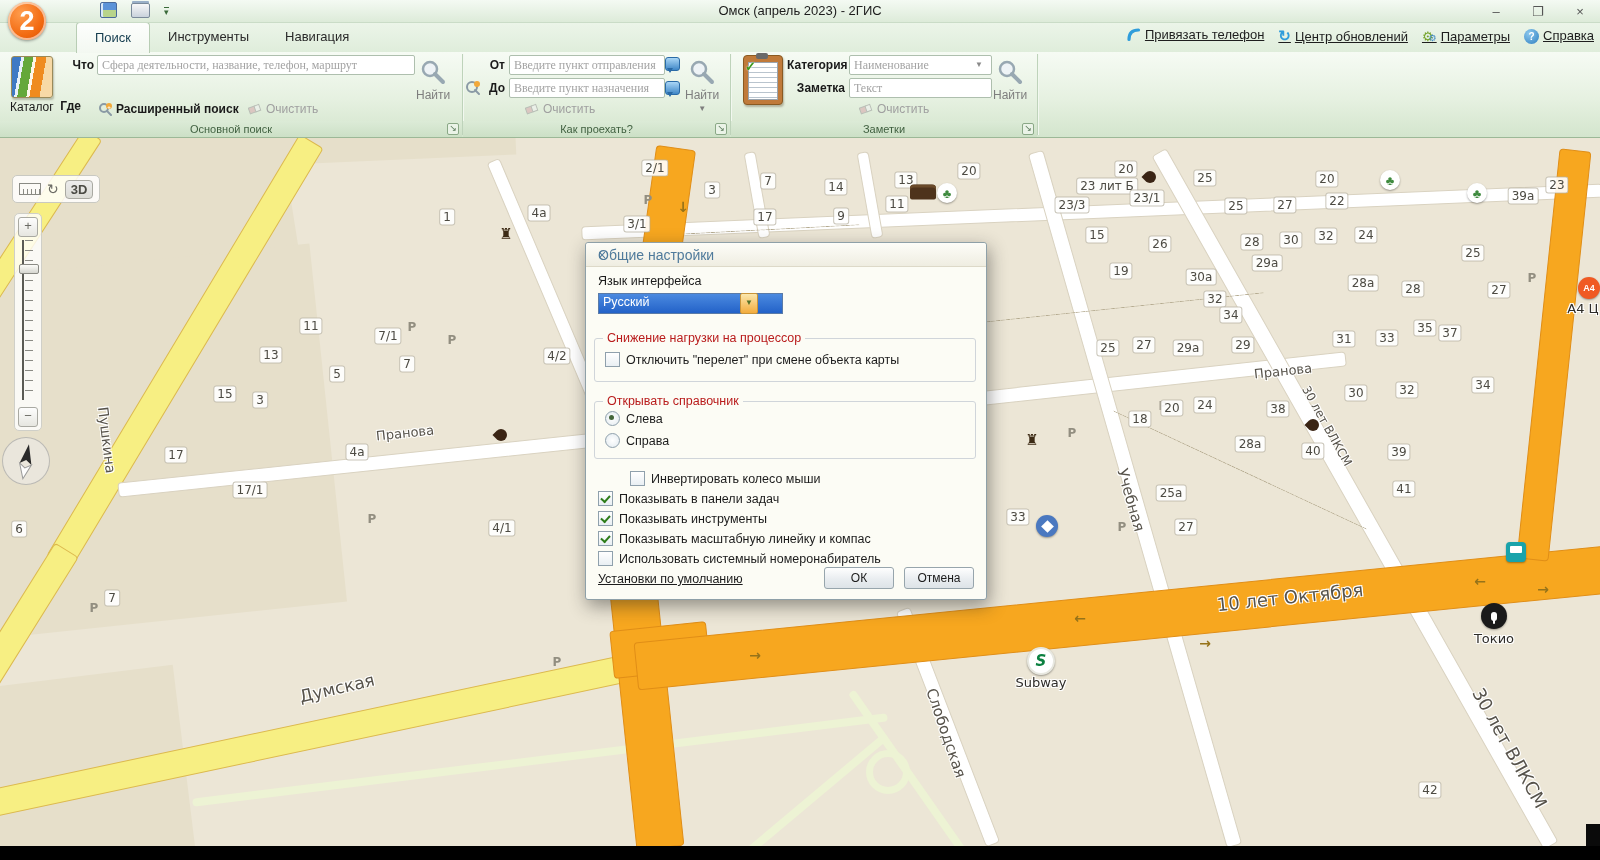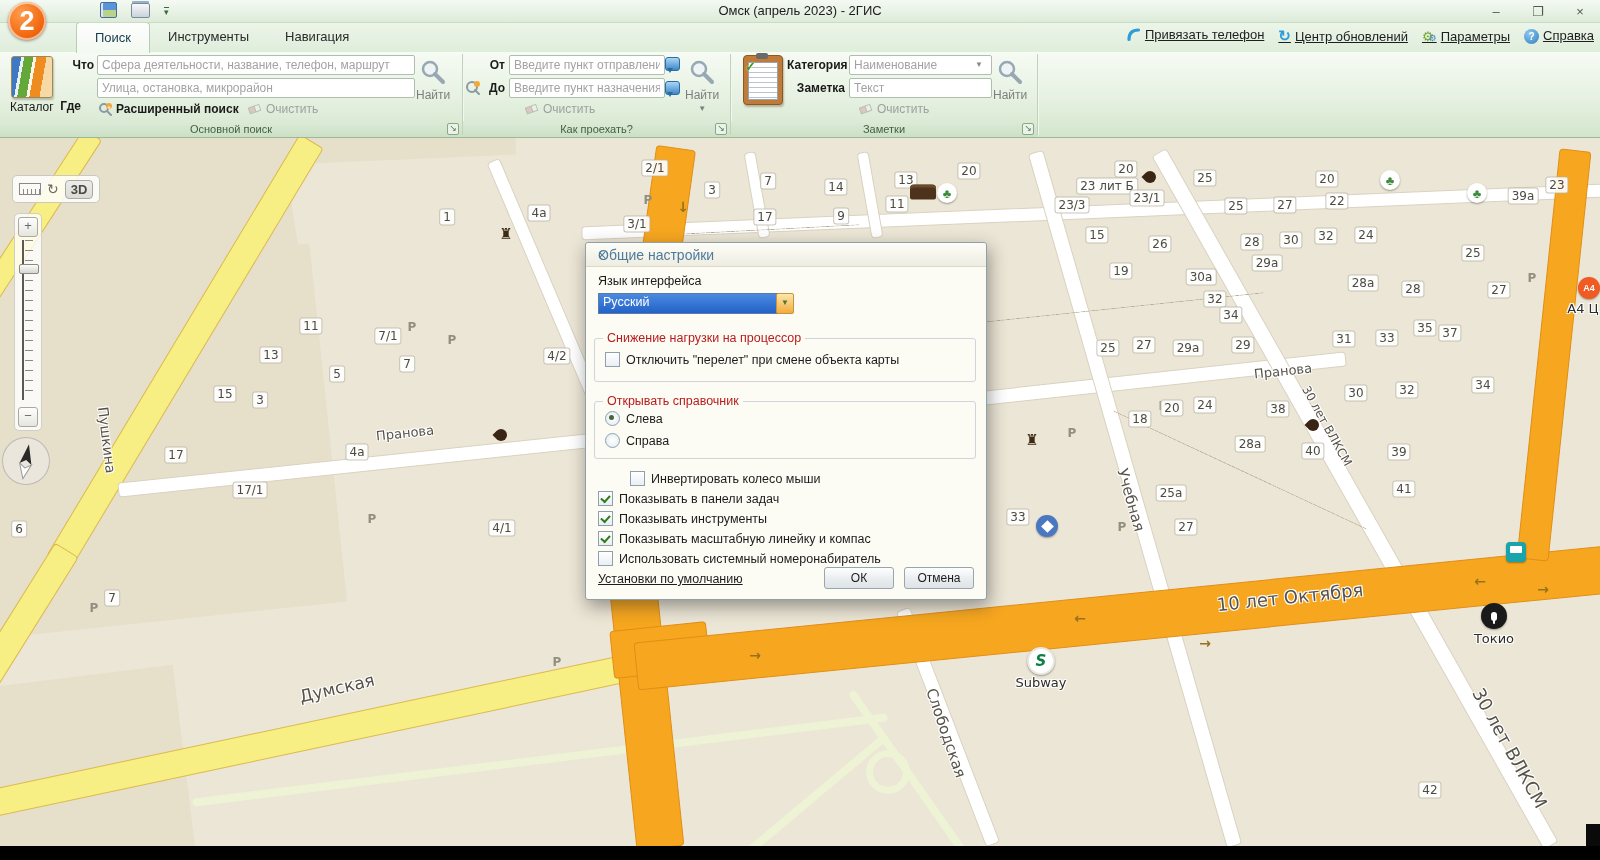--- a/index.html
+++ b/index.html
@@ -29,7 +29,7 @@
   .rglabel{position:absolute;left:0;right:0;bottom:0;height:16px;background:linear-gradient(#dcebd7,#cce0c6);font-size:11px;color:#3f5f3f;text-align:center;line-height:16px;}
   .lnch{position:absolute;right:3px;bottom:2px;font-size:9px;color:#5a7a5a;border:1px solid #8aa886;border-radius:2px;width:10px;height:10px;line-height:9px;text-align:center;background:#eaf3e7;}
   .fldlbl{position:absolute;font-size:12px;font-weight:bold;color:#1a1a1a;text-align:right;}
-  .rfield{position:absolute;height:18px;border:1px solid #aebfae;background:#fff;border-radius:2px;font-size:12px;color:#222;padding:0 4px;font-family:Liberation Sans, sans-serif;}
+  .rfield{position:absolute;height:18px;border:1px solid #aebfae;background:#fff;border-radius:2px;font-size:12px;color:#222;padding:0 4px;font-family:Liberation Serif, serif;}
   .rfield::placeholder{color:#a3a3a3;}
   .bigbtn{position:absolute;display:flex;flex-direction:column;align-items:center;gap:2px;font-size:12px;color:#7e7e7e;}
   .catbtn{color:#1a1a1a;}

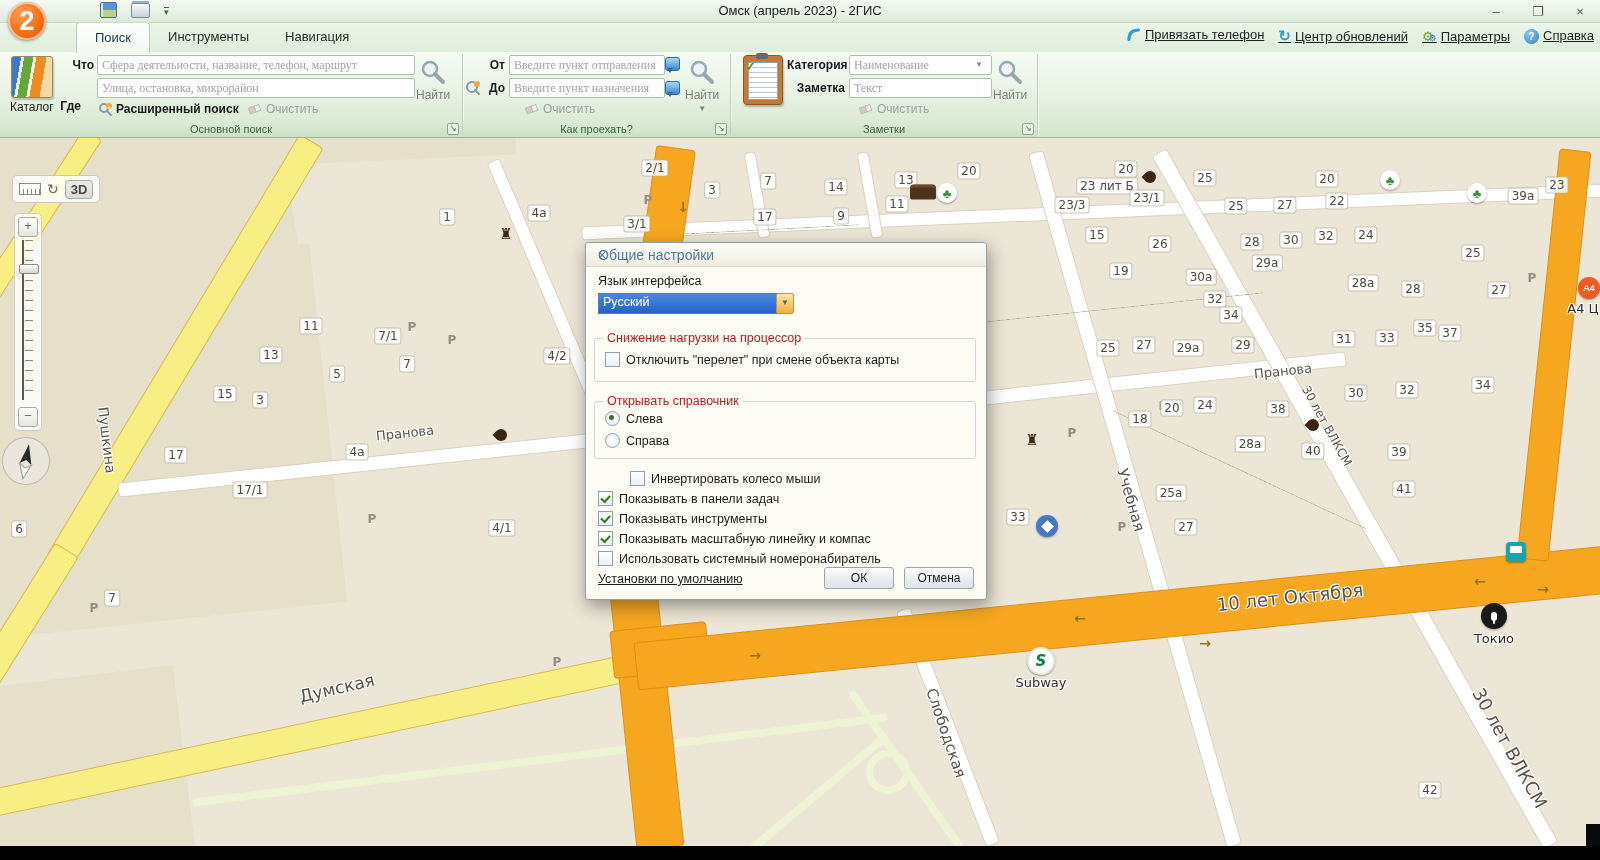--- a/index.html
+++ b/index.html
@@ -145,7 +145,6 @@
       <div class="fldlbl" style="left:66px;top:6px;width:28px;">Что</div>
       <input class="rfield" style="left: 97px; top: 3px; width: 308px;" placeholder="Сфера деятельности, название, телефон, маршрут">
       <div class="fldlbl" style="left:53px;top:29px;width:28px;margin-top:18px;">Где</div>
-      <input class="rfield" style="left: 97px; top: 26px; width: 308px;" placeholder="Улица, остановка, микрорайон">
       <div class="smallact" style="left:98px;top:50px;">
         <svg width="14" height="14">
             <circle cx="6" cy="6" r="4" fill="none" stroke="#8a9aa5" stroke-width="2"></circle>

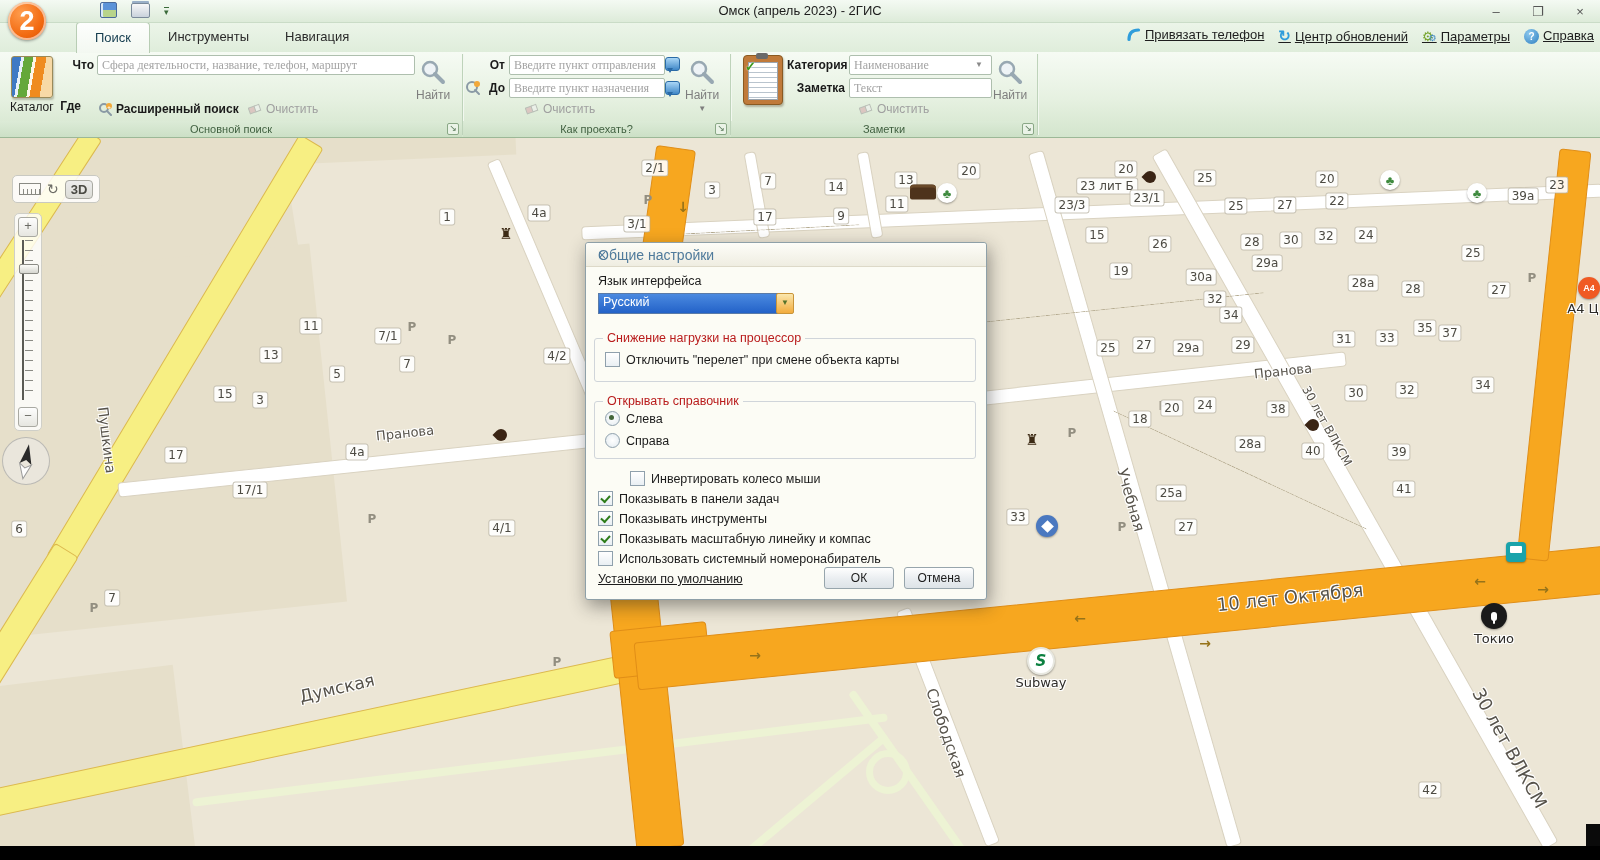--- a/index.html
+++ b/index.html
@@ -72,7 +72,7 @@
   .dlg-title>span{position:absolute;left:12px;top:4px;font-size:14px;color:#4f7a9b;}
   .dlg-x{position:absolute;right:10px;top:3px;font-size:15px;color:#6f7f7f;line-height:16px;}
   .dlbl{position:absolute;font-size:12.5px;color:#1c1c1c;}
-  .combo{position:absolute;left:12px;top:50px;width:196px;height:19px;}
+  .combo{position:absolute;left:12px;top:50px;width:160px;height:19px;}
   .combo-val{position:absolute;left:0;top:0;width:175px;height:17px;background:linear-gradient(#4b8ae0,#2362c8);border:1px solid #5a7ba8;color:#fff;font-size:12.5px;padding:1px 4px;line-height:15px;}
   .combo-btn{position:absolute;right:0;top:0;width:16px;height:19px;background:linear-gradient(#fbe7ad,#f2ac3d);border:1px solid #c9953a;border-radius:2px;text-align:center;font-size:8px;color:#55722a;line-height:18px;}
   .grp{position:absolute;left:8px;width:380px;border:1px solid #d0d5da;border-radius:3px;}

